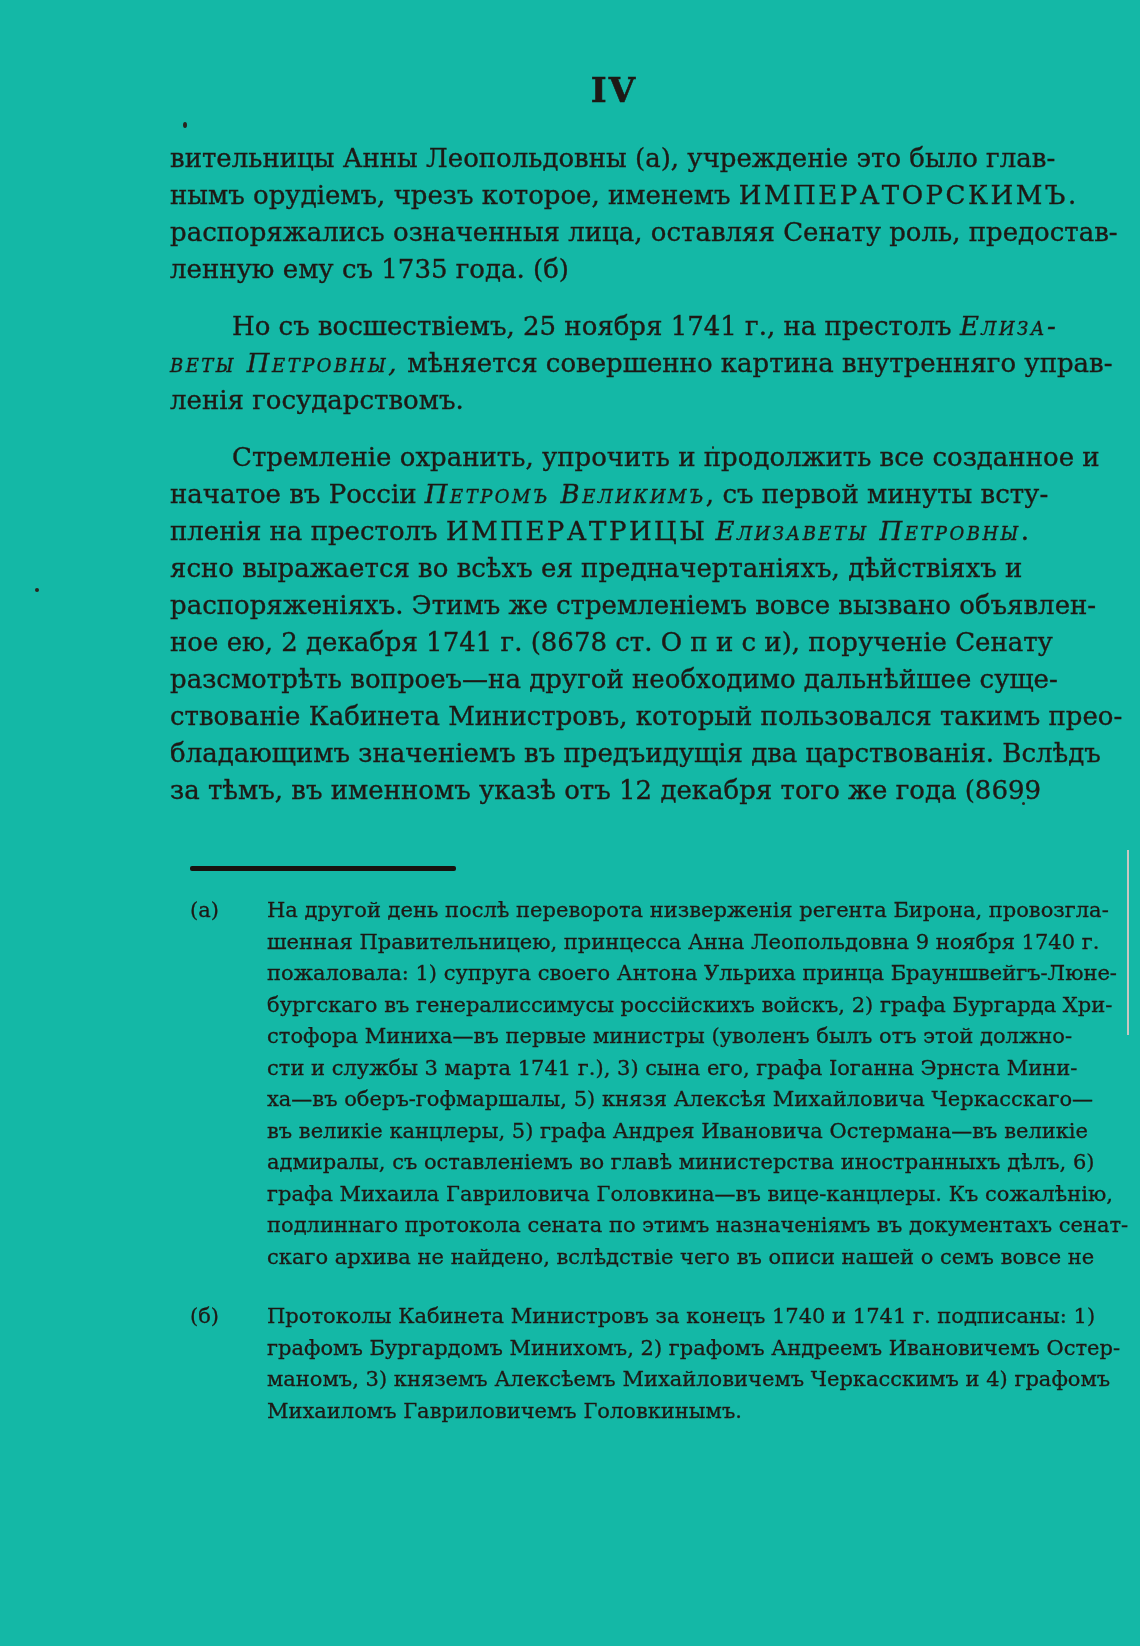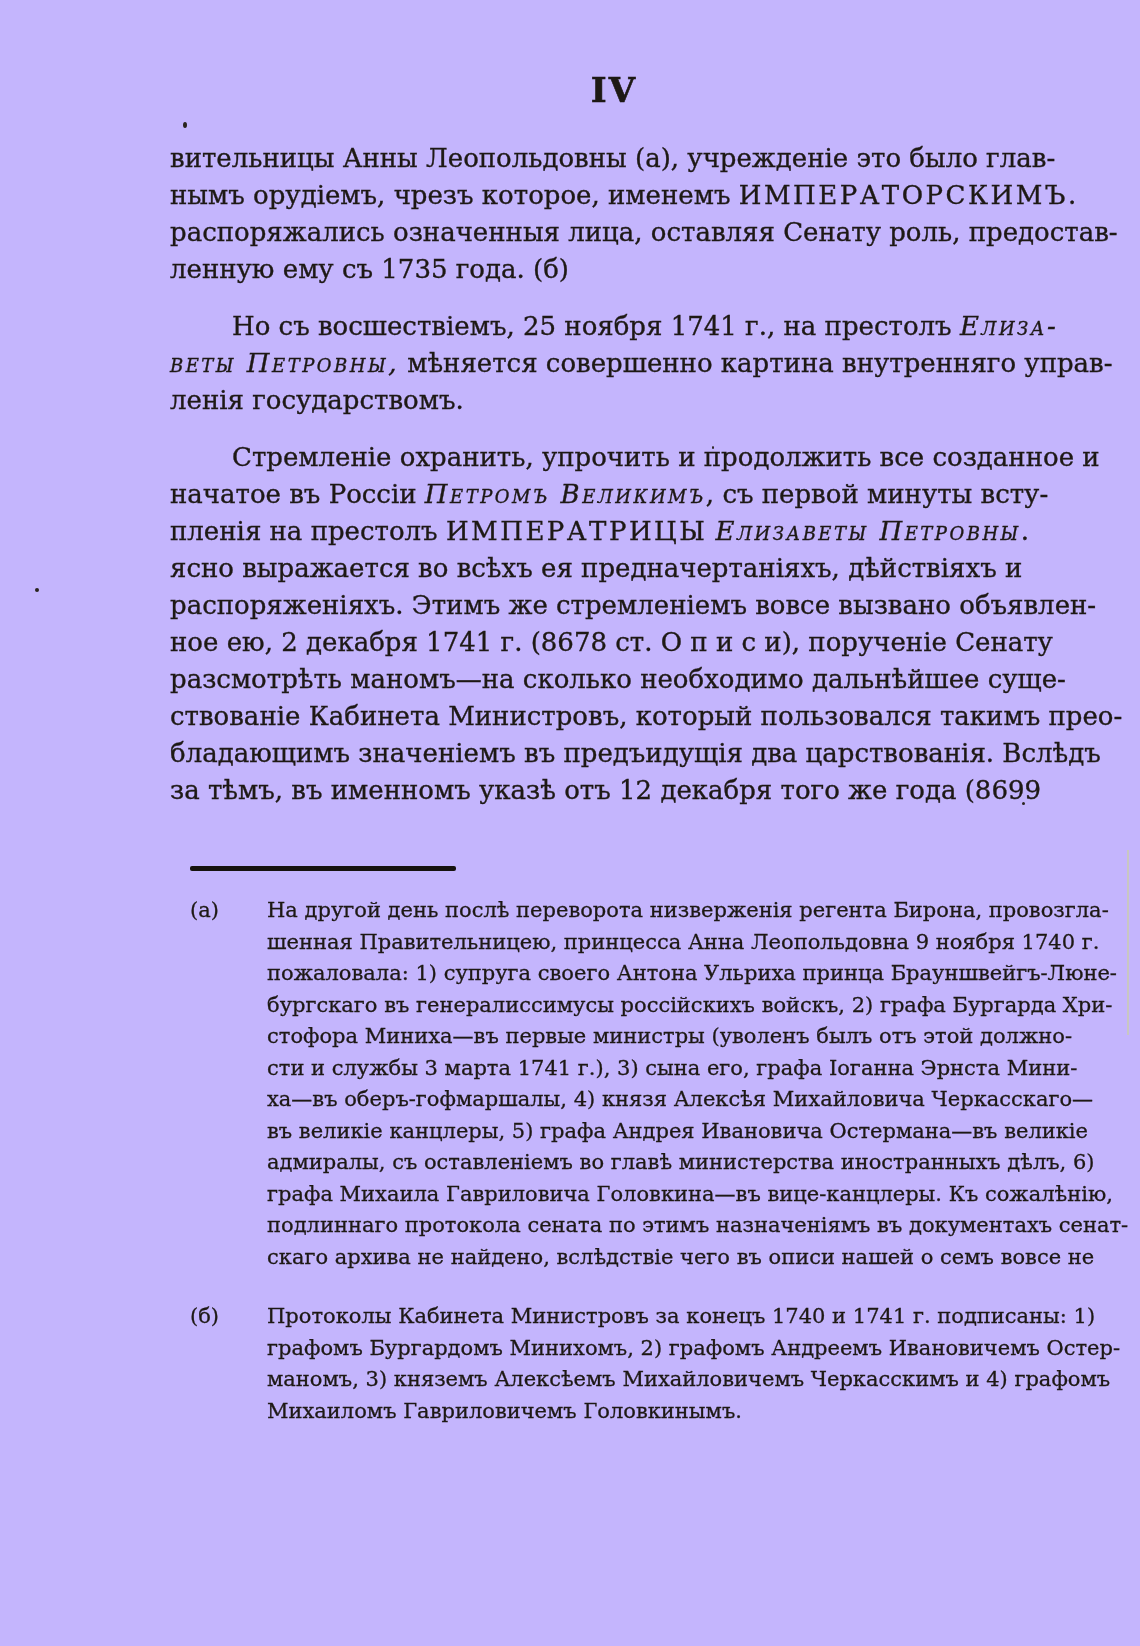--- a/index.html
+++ b/index.html
@@ -12,7 +12,7 @@
   }
   .page{
     position:absolute;left:0;top:0;width:1140px;height:1646px;
-    background:#c4b5fd;
+    background:#14b8a6;
     color:#1e1915;
   }
   .pagenum{

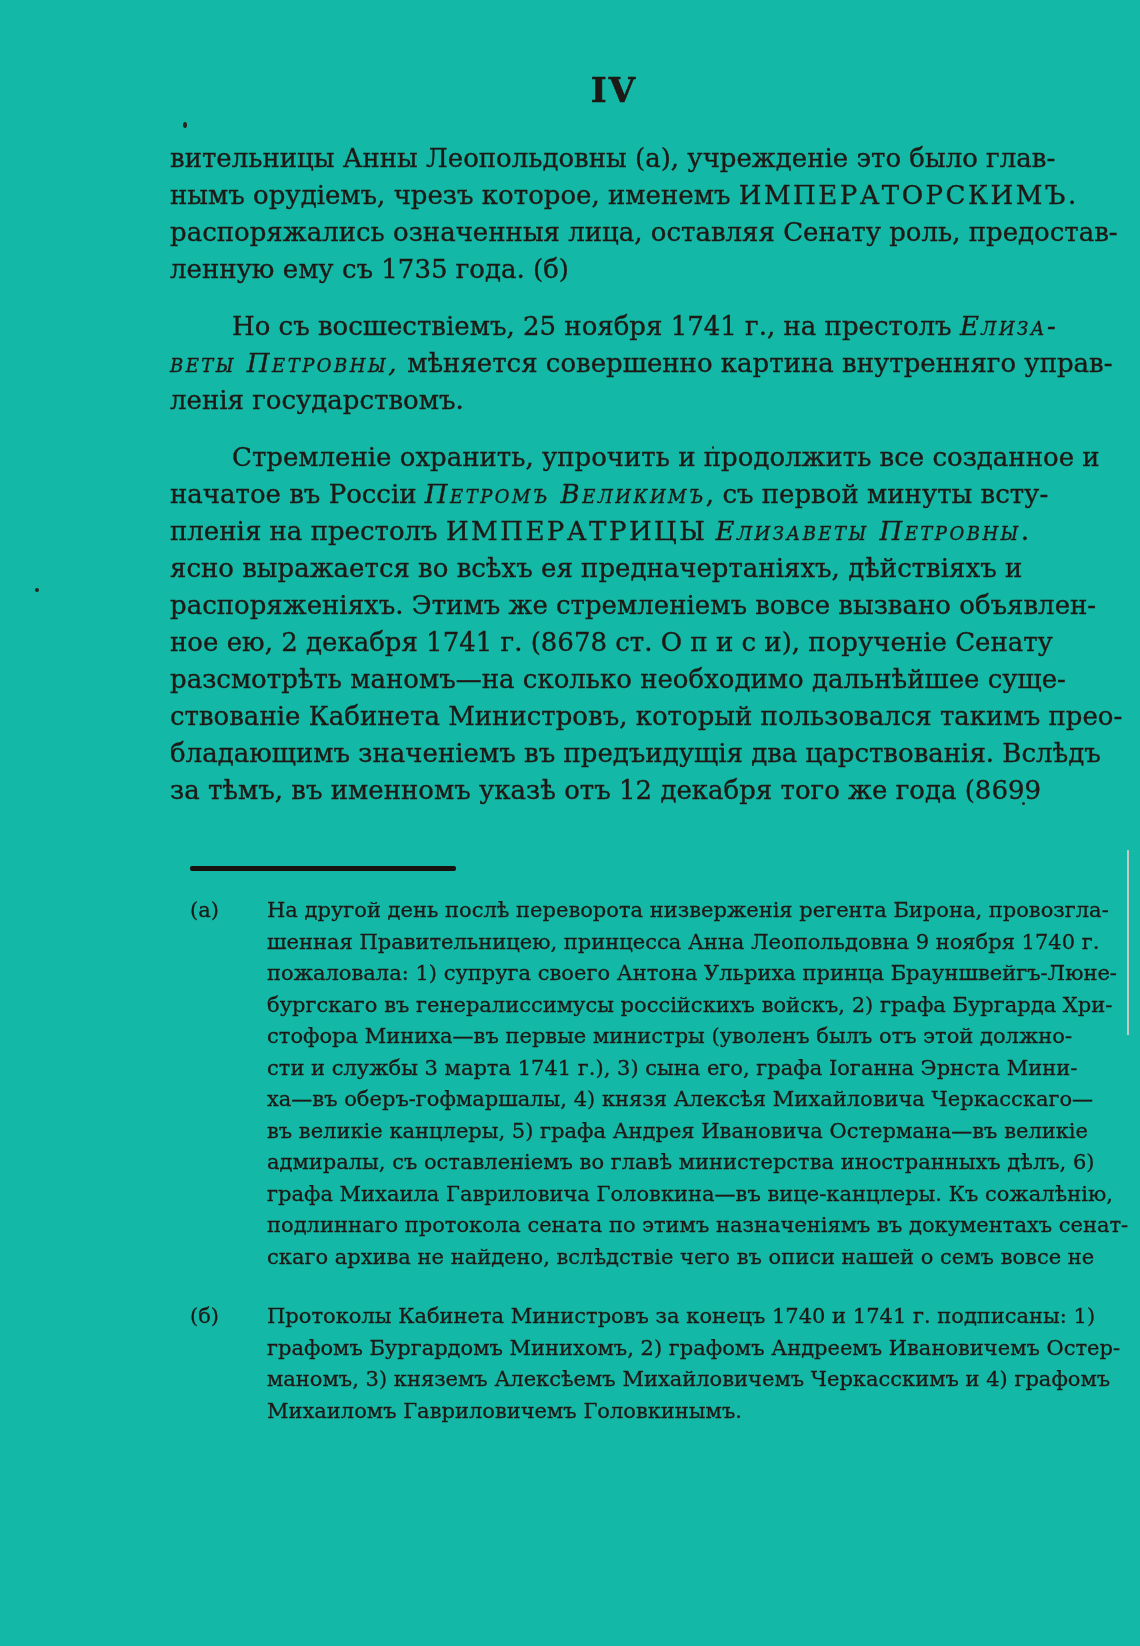--- a/index.html
+++ b/index.html
@@ -80,7 +80,7 @@
         <div class="tline"><span>ясно выражается во всѣхъ ея предначертаніяхъ, дѣйствіяхъ и</span></div>
         <div class="tline"><span>распоряженіяхъ. Этимъ же стремленіемъ вовсе вызвано объявлен-</span></div>
         <div class="tline"><span>ное ею, 2 декабря 1741 г. (8678 ст. О п и с и), порученіе Сенату</span></div>
-        <div class="tline"><span>разсмотрѣть маномъ—на сколько необходимо дальнѣйшее суще-</span></div>
+        <div class="tline"><span>разсмотрѣть вопроеъ—на другой необходимо дальнѣйшее суще-</span></div>
         <div class="tline"><span>ствованіе Кабинета Министровъ, который пользовался такимъ прео-</span></div>
         <div class="tline"><span>бладающимъ значеніемъ въ предъидущія два царствованія. Вслѣдъ</span></div>
         <div class="tline"><span>за тѣмъ, въ именномъ указѣ отъ 12 декабря того же года (8699</span></div>

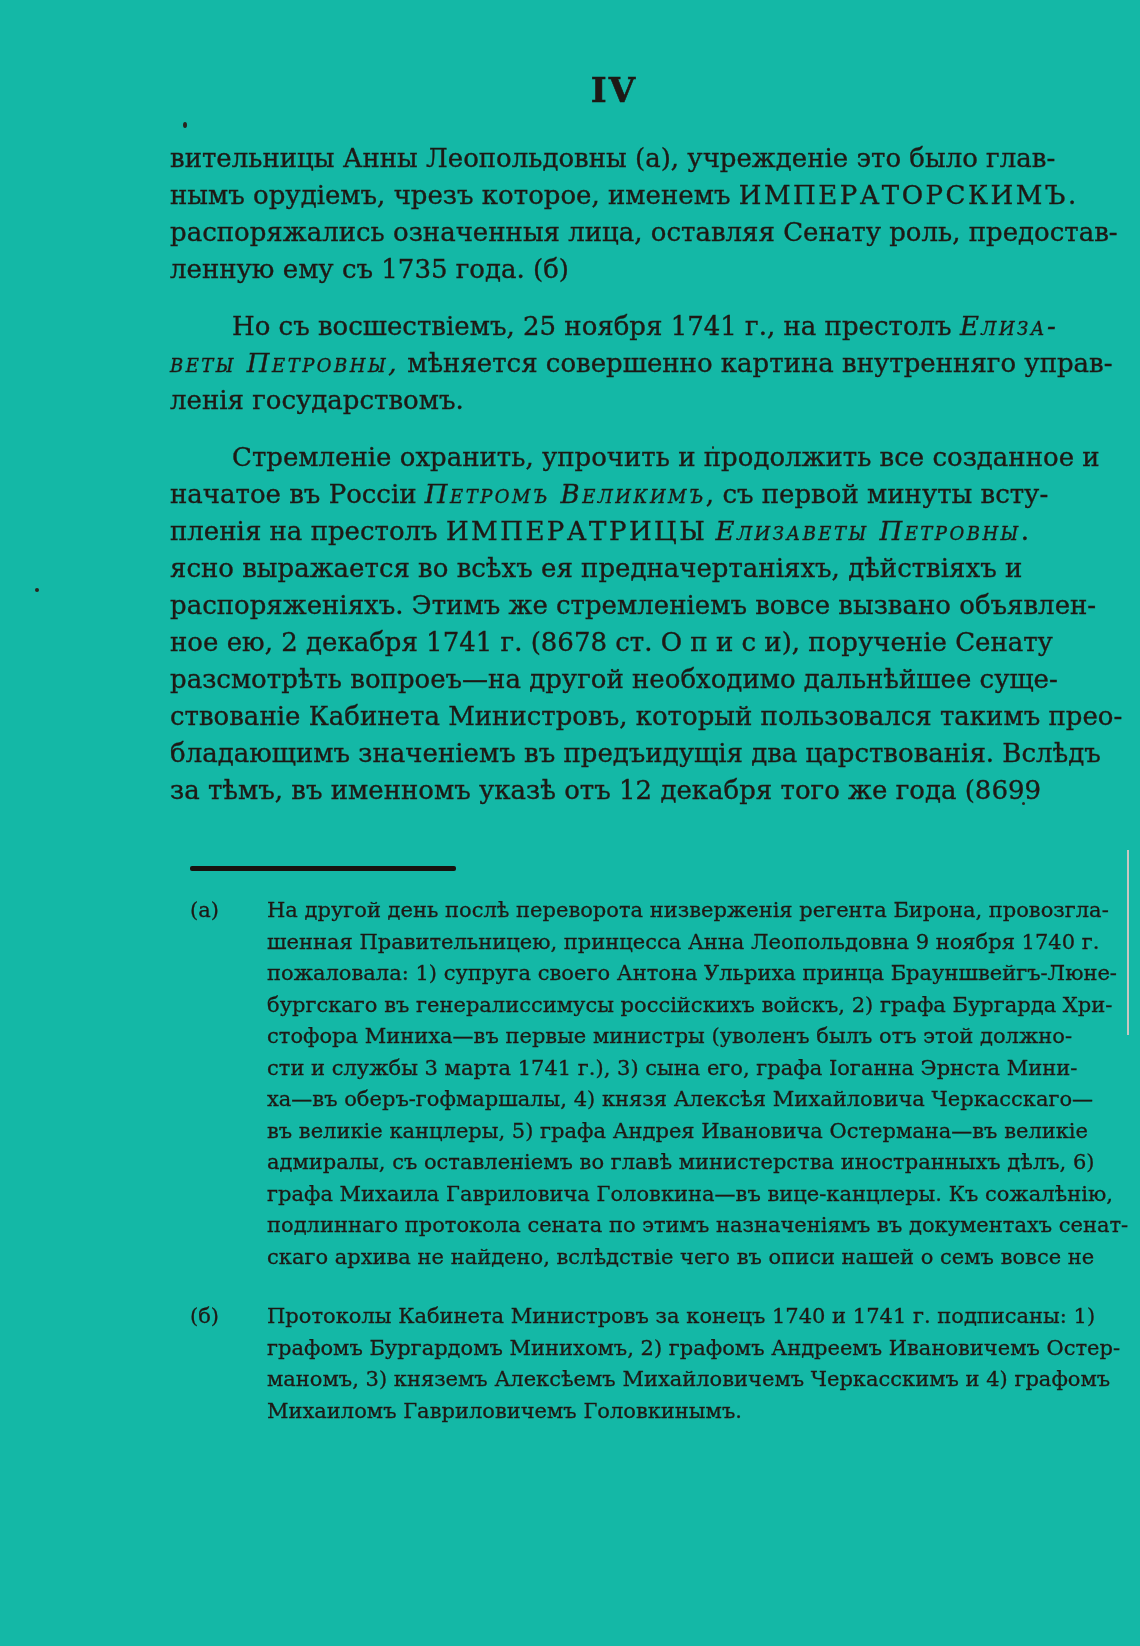--- a/index.html
+++ b/index.html
@@ -99,7 +99,7 @@
           <div class="tline"><span>бургскаго въ генералиссимусы россійскихъ войскъ, 2) графа Бургарда Хри-</span></div>
           <div class="tline"><span>стофора Миниха—въ первые министры (уволенъ былъ отъ этой должно-</span></div>
           <div class="tline"><span>сти и службы 3 марта 1741 г.), 3) сына его, графа Іоганна Эрнста Мини-</span></div>
-          <div class="tline"><span>ха—въ оберъ-гофмаршалы, 4) князя Алексѣя Михайловича Черкасскаго—</span></div>
+          <div class="tline"><span>ха—въ оберъ-гофмаршалы, 5) князя Алексѣя Михайловича Черкасскаго—</span></div>
           <div class="tline"><span>въ великіе канцлеры, 5) графа Андрея Ивановича Остермана—въ великіе</span></div>
           <div class="tline"><span>адмиралы, съ оставленіемъ во главѣ министерства иностранныхъ дѣлъ, 6)</span></div>
           <div class="tline"><span>графа Михаила Гавриловича Головкина—въ вице-канцлеры. Къ сожалѣнію,</span></div>

